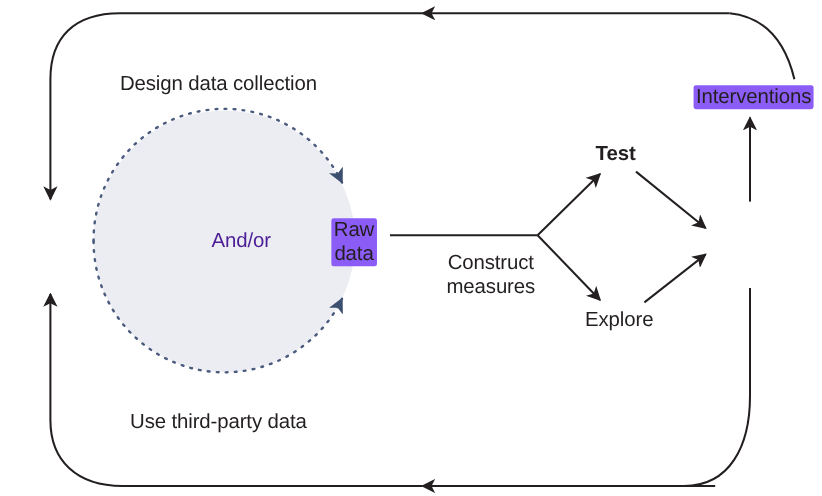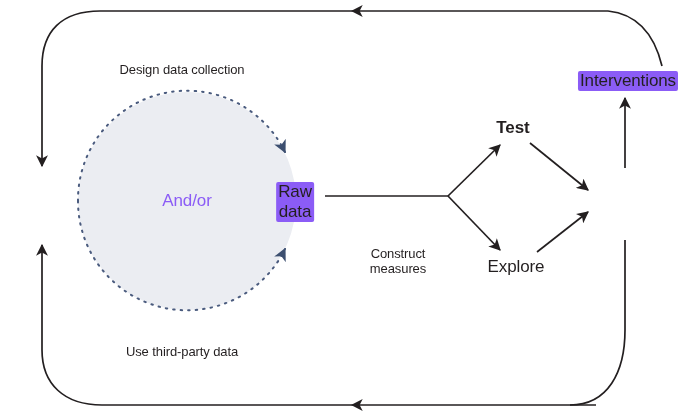--- a/index.html
+++ b/index.html
@@ -44,7 +44,7 @@
   .edge-label {
     position: absolute;
     font-family: "Liberation Sans", sans-serif;
-    font-size: 13px;
+    font-size: 17px;
     color: #231f20;
     line-height: 1.18;
     text-align: center;

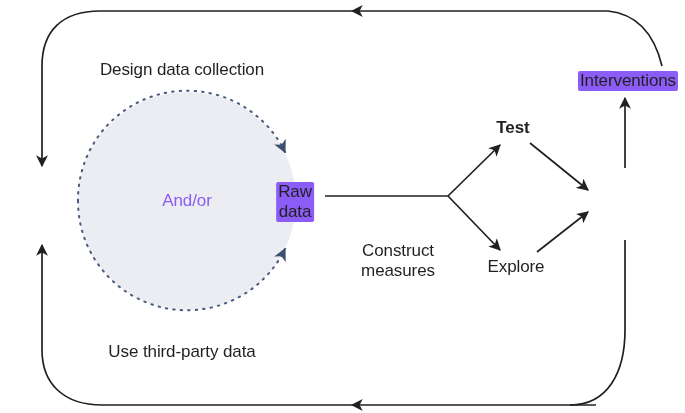--- a/index.html
+++ b/index.html
@@ -149,7 +149,7 @@
   <div class="edge-label" style="left:398px; top:229px;margin-top:32px;">Construct
 measures</div>
 
-  <div class="circle-label" style="left:187px; top:201px; color:#8b5cf6;">And/or</div>
+  <div class="circle-label" style="left:201px; top:201px; color:#4c1d95;">And/or</div>
 
 </div>
 

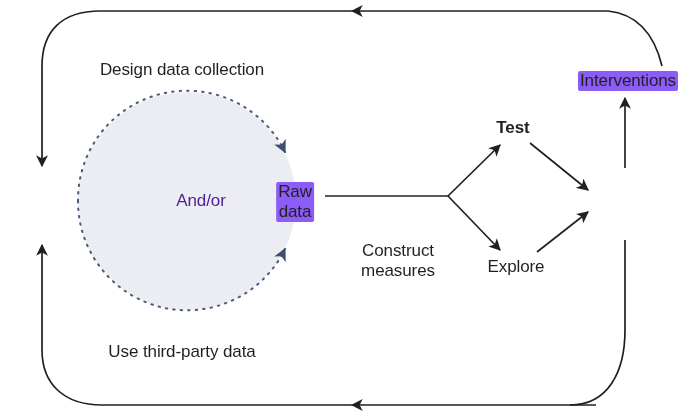--- a/index.html
+++ b/index.html
@@ -146,7 +146,7 @@
 
   <div class="edge-label" style="left:182px; top:352px;">Use third-party data</div>
 
-  <div class="edge-label" style="left:398px; top:229px;margin-top:32px;">Construct
+  <div class="edge-label" style="left:409px; top:229px;">Construct
 measures</div>
 
   <div class="circle-label" style="left:201px; top:201px; color:#4c1d95;">And/or</div>

